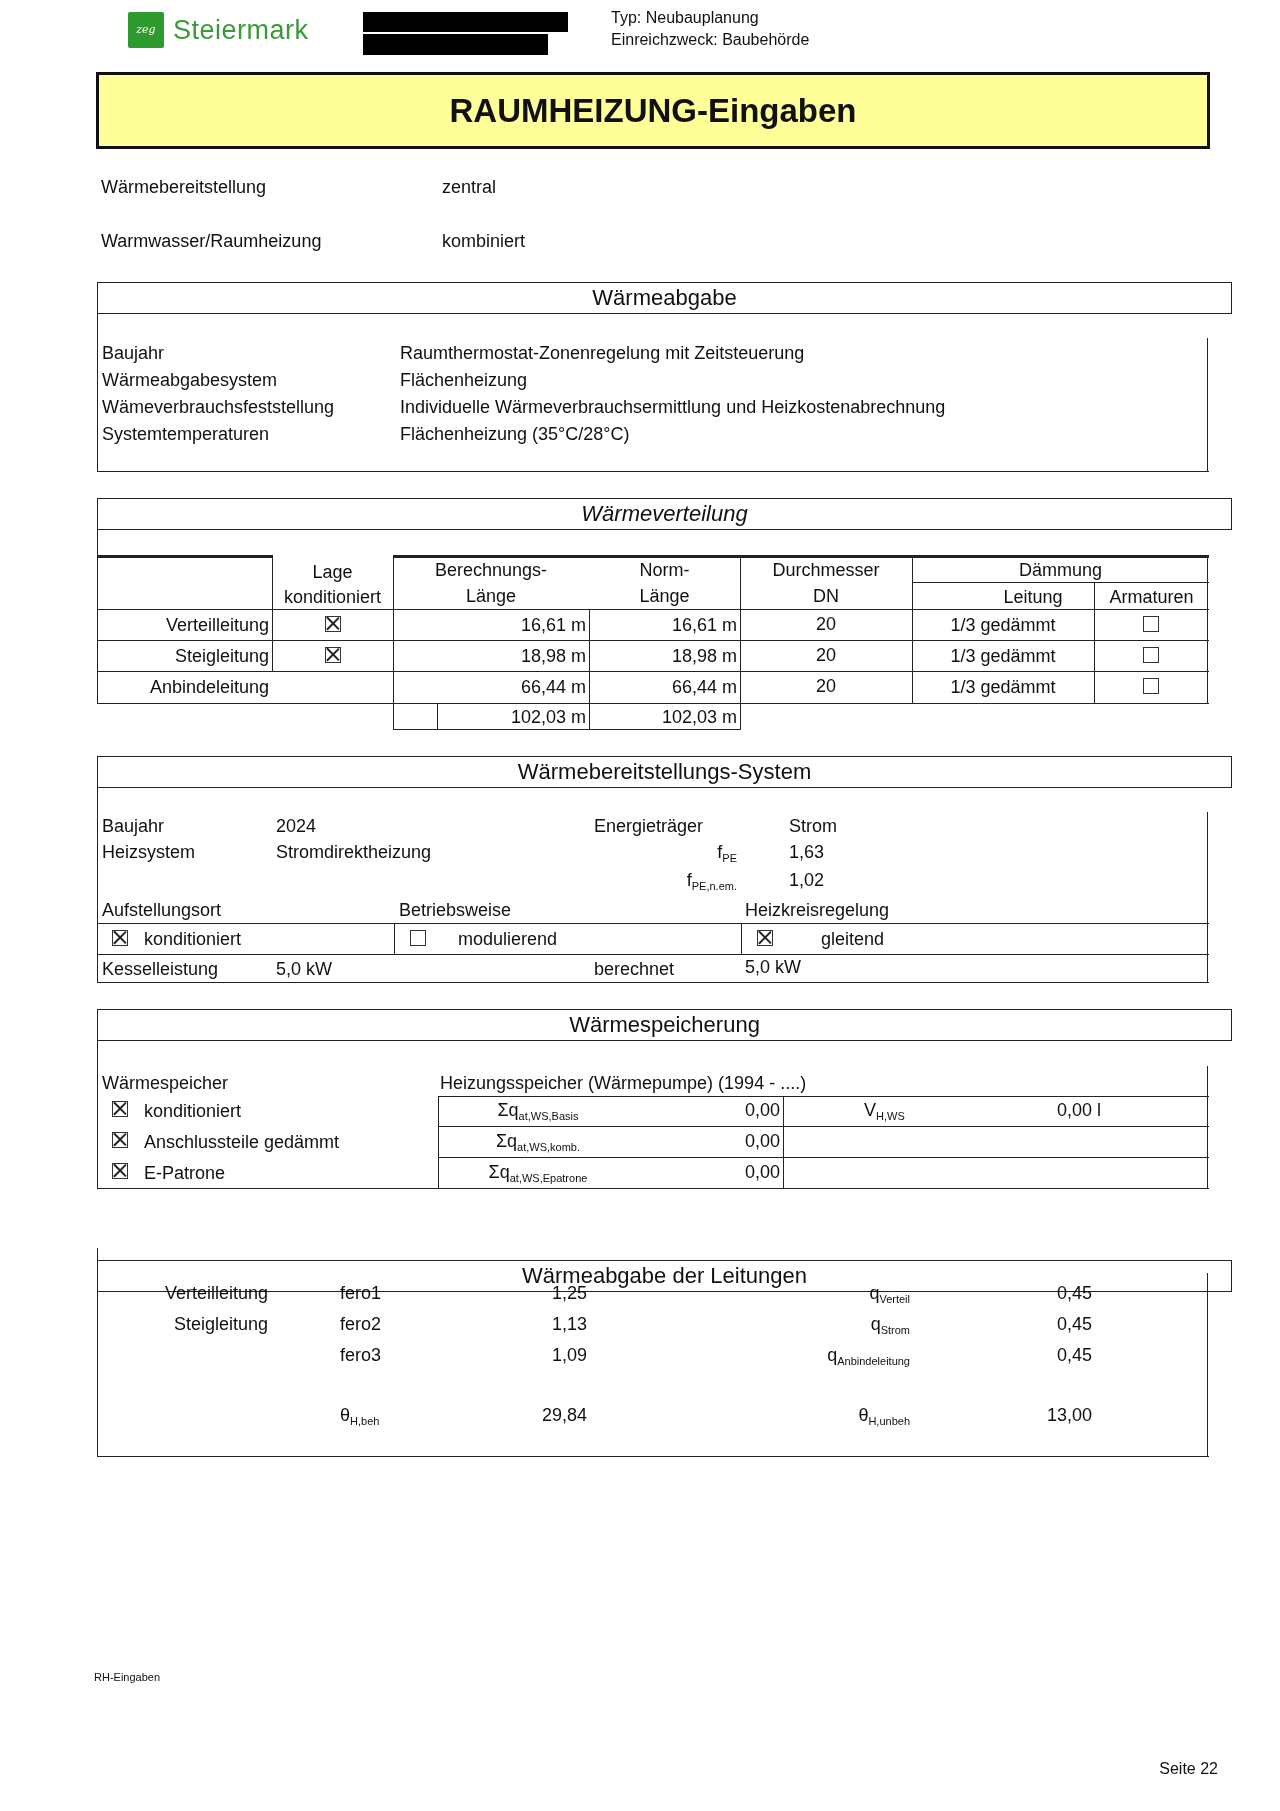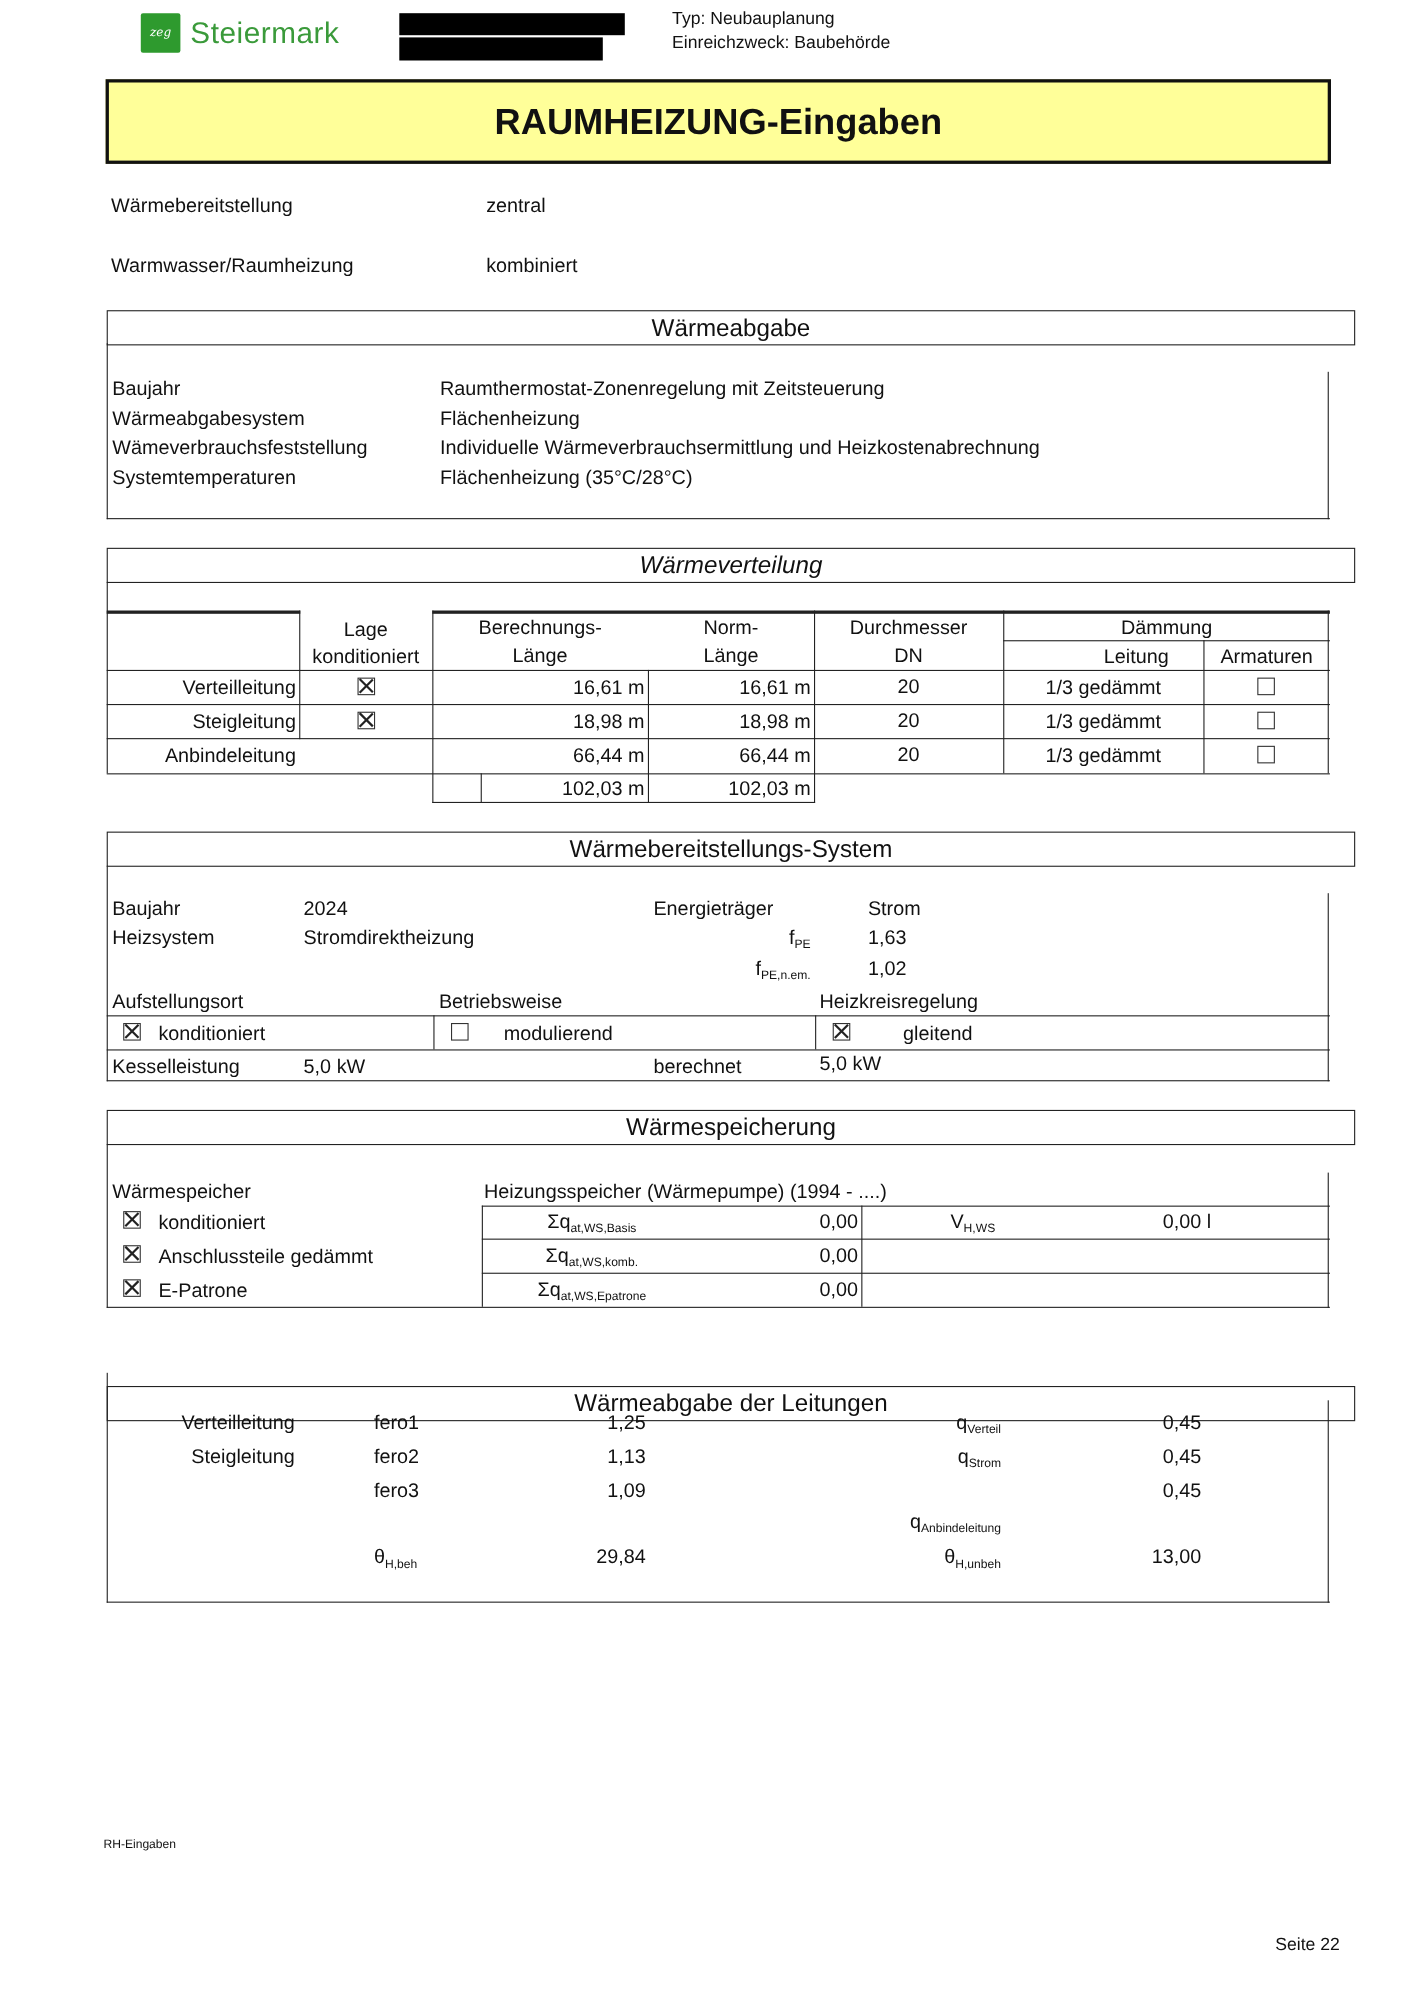--- a/index.html
+++ b/index.html
@@ -201,7 +201,7 @@
 
 <div class="t" style="left:340px;top:1344px;">fero3</div>
 <div class="t r" style="left:480px;top:1344px;width:107px;">1,09</div>
-<div class="t r" style="left:760px;top:1344px;width:150px;margin-top:28px;"><span>q</span><sub>Anbindeleitung</sub></div>
+<div class="t r" style="left:760px;top:1344px;width:150px;"><span>q</span><sub>Anbindeleitung</sub></div>
 <div class="t r" style="left:1000px;top:1344px;width:92px;">0,45</div>
 
 <div class="t" style="left:340px;top:1404px;"><span>θ</span><sub>H,beh</sub></div>

